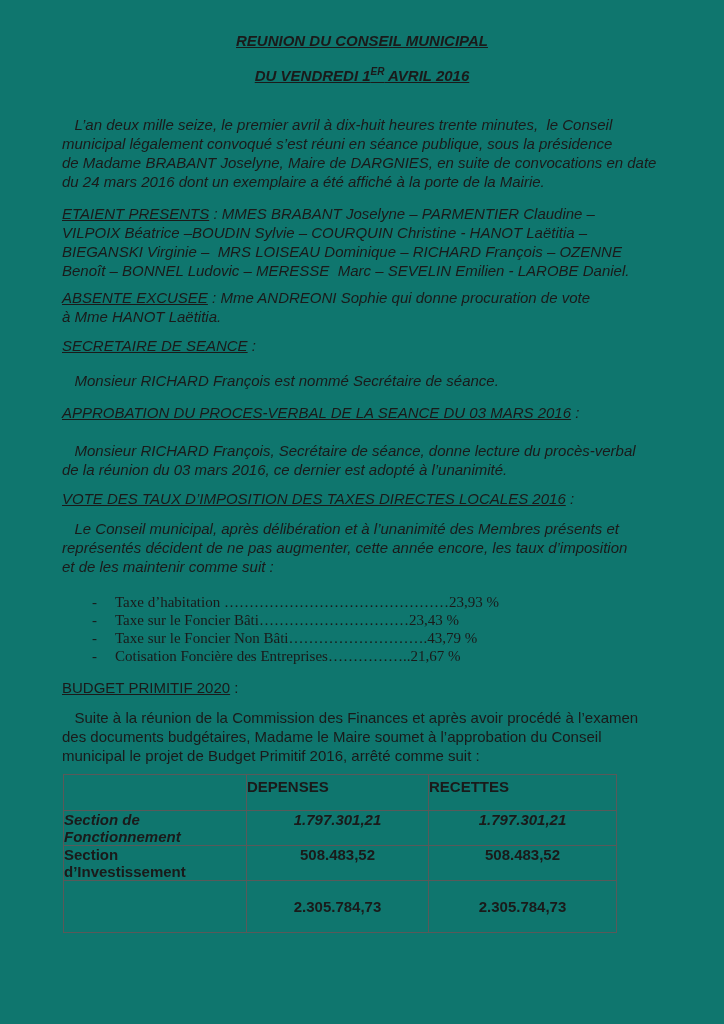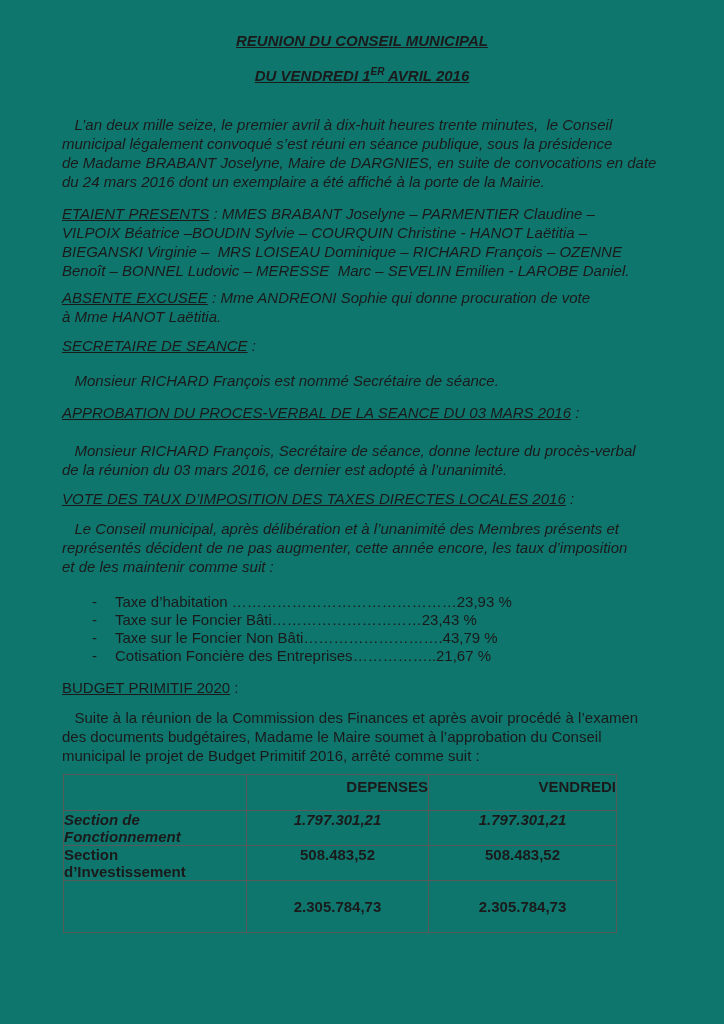--- a/index.html
+++ b/index.html
@@ -45,7 +45,7 @@
     padding: 0 0 0 30px;
     line-height: 18px;
   }
-  .tax-list li { white-space: pre; }
+  .tax-list li { white-space: pre; font-family: Liberation Serif, serif; }
   .tax-dash { display: inline-block; width: 23px; }
   .bud-hd { margin-top: 13px; }
   .bud-tx { margin-top: 11px; }

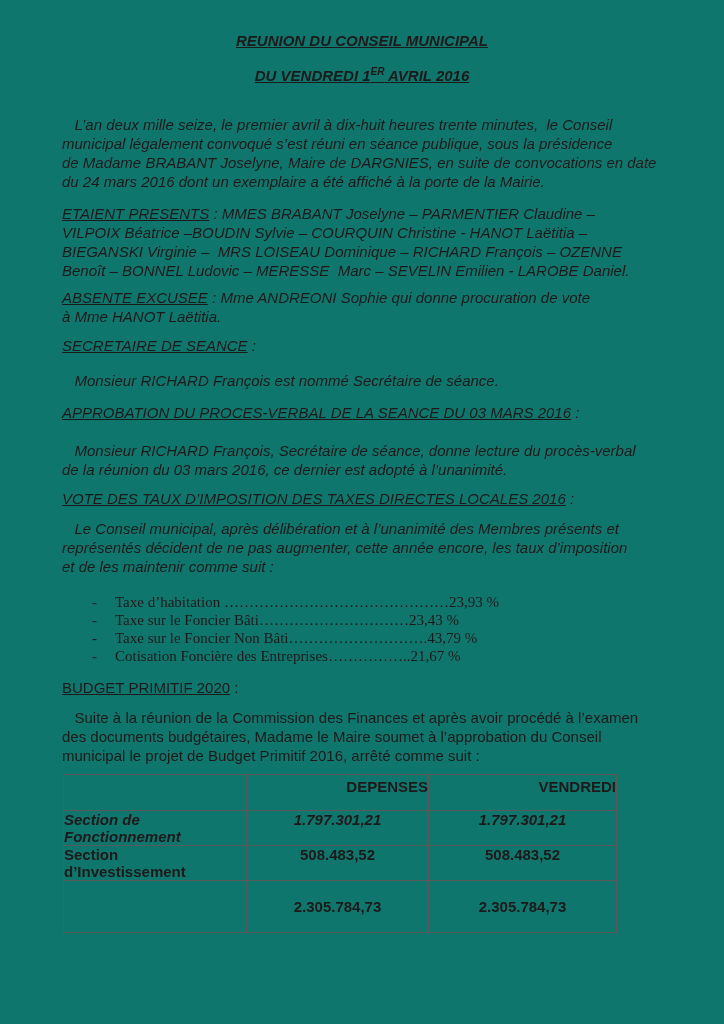--- a/index.html
+++ b/index.html
@@ -66,9 +66,8 @@
   table.budget th {
     vertical-align: top;
     padding-top: 3px;
-    text-align: right;
+    text-align: left;
     font-size: 15px;
-    padding-left: 7px;
   }
   tr.r-head { height: 36px; }
   tr.r-1 { height: 35px; font-style: italic; }

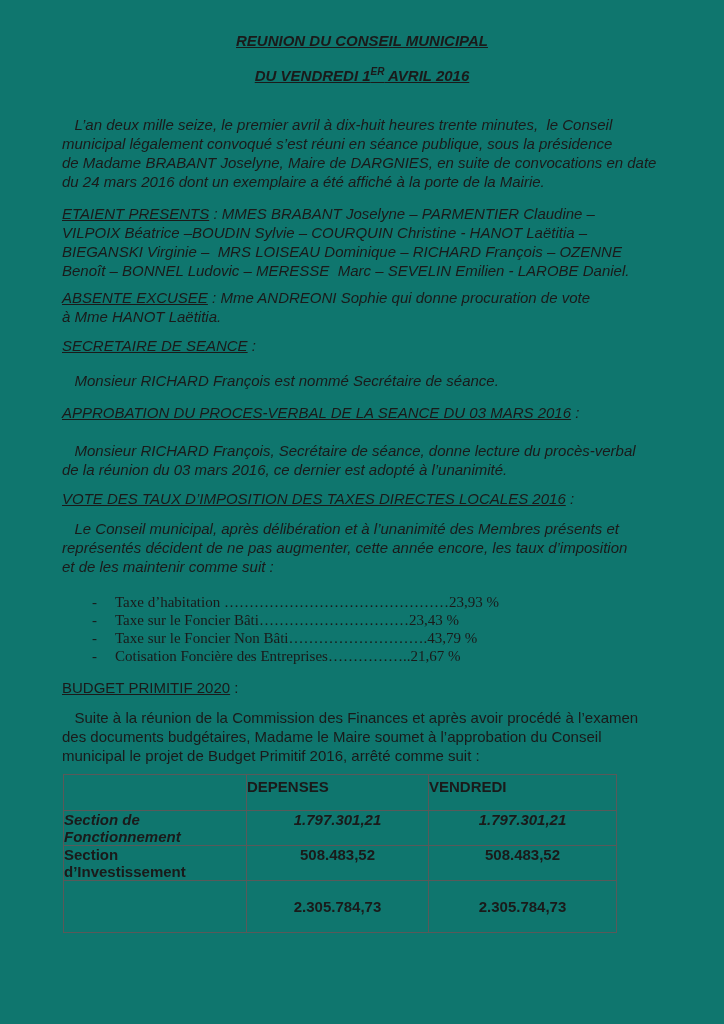--- a/index.html
+++ b/index.html
@@ -146,7 +146,7 @@
         <tr class="r-head">
       <th></th>
       <th>DEPENSES</th>
-      <th>VENDREDI</th>
+      <th>RECETTES</th>
     </tr>
     <tr class="r-1">
       <td class="lbl">Section de

